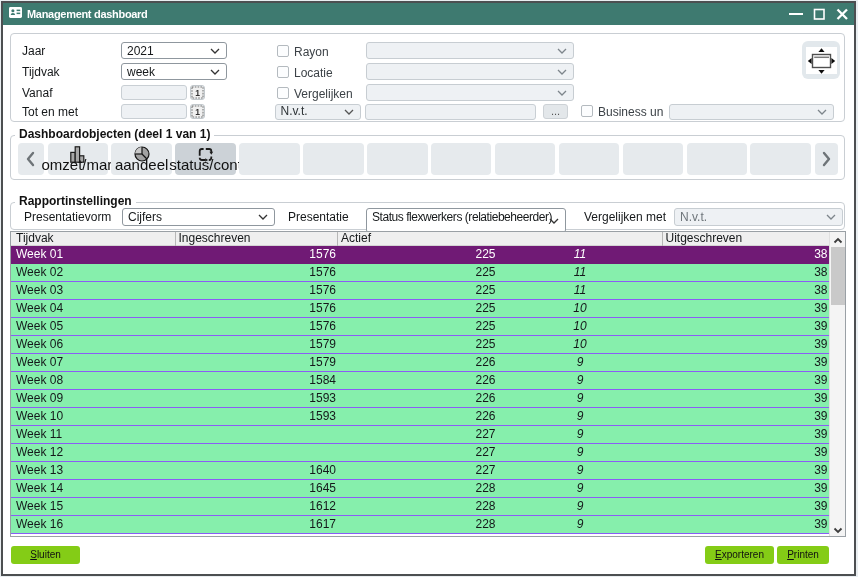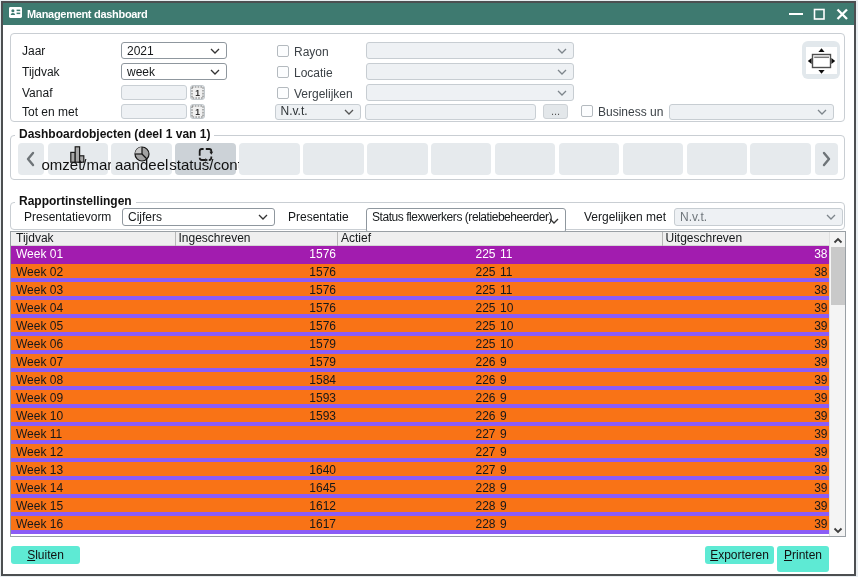--- a/index.html
+++ b/index.html
@@ -28,7 +28,7 @@
 #ghead { position:absolute; left:0; top:0; width:818px; height:13.7px; background:#efefef; border-bottom:1px solid #d4d4d4; }
 .hcell { position:absolute; top:0; height:13.7px; line-height:13.5px; font-size:12px; color:#15181a; padding-left:3px; border-left:1px solid #b7b7b7; }
 .row { position:absolute; left:0; width:818px; height:18.04px; font-size:12px; color:#15181a; border-bottom:4px solid #8b5cf6; background:#f97316; }
-.row.sel { background:#a21caf; color:#fff; border-bottom:none; }
+.row.sel { background:#701a75; color:#fff; border-bottom:none; }
 .row div { position:absolute; top:0; height:18px; line-height:17px; }
 .c0 { left:5px; }
 .c1 { left:163.5px; width:161.5px; text-align:right; }

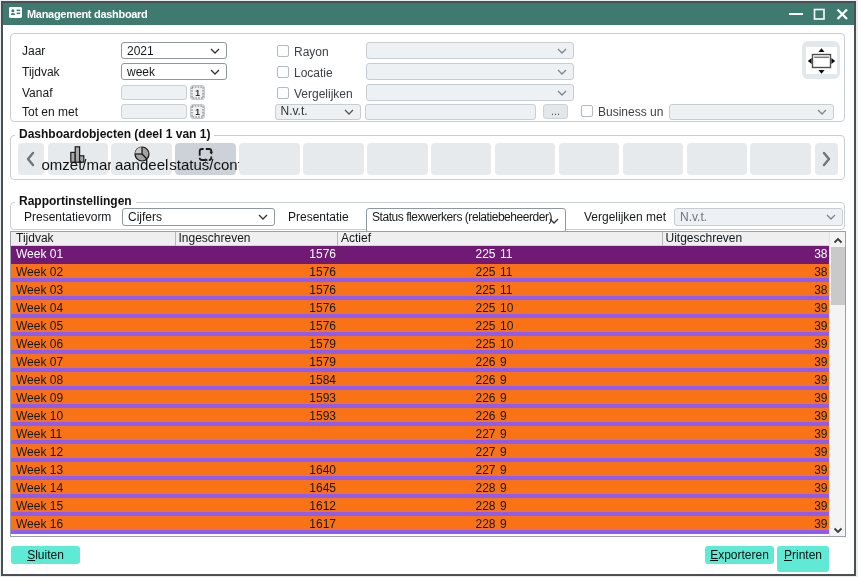--- a/index.html
+++ b/index.html
@@ -33,7 +33,7 @@
 .c0 { left:5px; }
 .c1 { left:163.5px; width:161.5px; text-align:right; }
 .c2 { left:326px; width:158.5px; text-align:right; }
-.c3 { left:489px; width:160px; text-align:left; }
+.c3 { left:489px; width:160px; text-align:center;font-style:italic; }
 .c4 { left:650.5px; width:166px; text-align:right; }
 #vsb { position:absolute; right:0; top:0; width:16px; height:304px; background:#f4f4f4; border-left:1px solid #e0e0e0; }
 #vsb .thumb { position:absolute; left:1px; width:14px; top:15.3px; height:58px; background:#c9c9c9; }

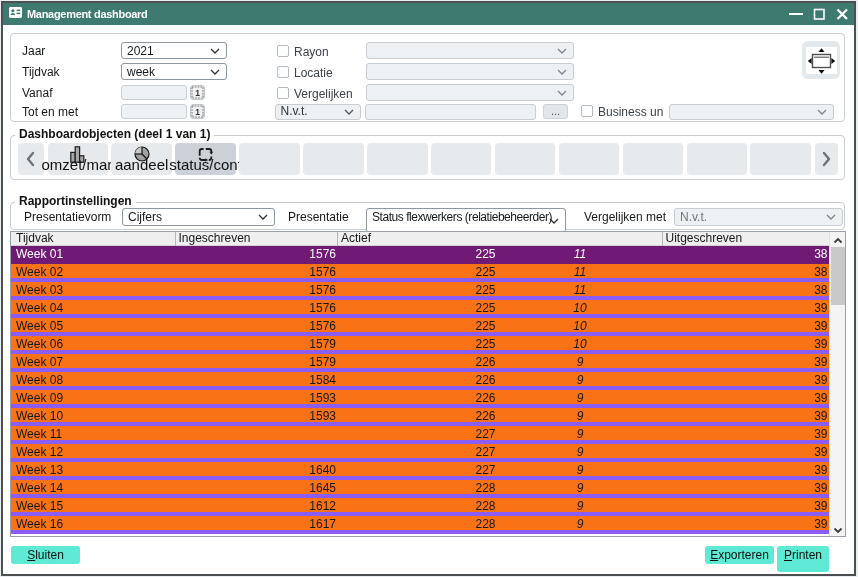--- a/index.html
+++ b/index.html
@@ -27,7 +27,7 @@
 #grid { left:10px; top:231px; width:836px; height:306px; border:1px solid #9aa0a5; background:#fff; }
 #ghead { position:absolute; left:0; top:0; width:818px; height:13.7px; background:#efefef; border-bottom:1px solid #d4d4d4; }
 .hcell { position:absolute; top:0; height:13.7px; line-height:13.5px; font-size:12px; color:#15181a; padding-left:3px; border-left:1px solid #b7b7b7; }
-.row { position:absolute; left:0; width:818px; height:18.04px; font-size:12px; color:#15181a; border-bottom:4px solid #8b5cf6; background:#f97316; }
+.row { position:absolute; left:0; width:818px; height:18.04px; font-size:12px; color:#15181a; border-bottom:1px solid #8b5cf6; background:#86efac; }
 .row.sel { background:#701a75; color:#fff; border-bottom:none; }
 .row div { position:absolute; top:0; height:18px; line-height:17px; }
 .c0 { left:5px; }

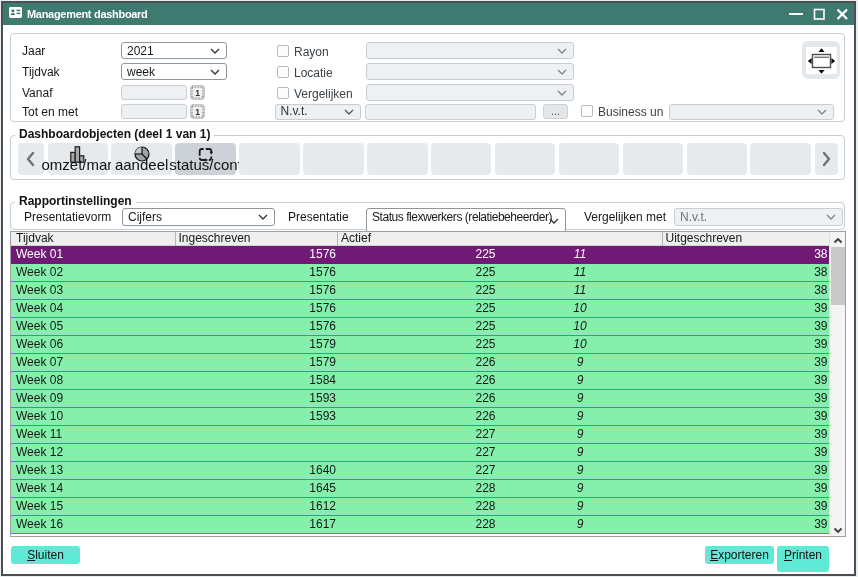--- a/index.html
+++ b/index.html
@@ -18,7 +18,7 @@
 .inp { position:absolute; background:#eef1f4; border:1px solid #c9cfd4; border-radius:3px; }
 .cb { position:absolute; width:12px; height:12px; background:#fcfdfe; border:1px solid #b4babf; border-radius:2px; }
 .calbtn { position:absolute; width:15px; height:15px; background:#e7eaec; border:1px solid #c2c8cc; border-radius:3px; }
-.btn { position:absolute; background:#5eead4; border-radius:3px; font-size:12px; color:#111; text-align:center; }
+.btn { position:absolute; background:#84cc16; border-radius:3px; font-size:10px; color:#111; text-align:center; }
 .tbtn { position:absolute; top:0px; width:60.5px; height:32px; background:#e6eaed; border-radius:4px; }
 .tbtn.tsel { background:#ccd2d7; }
 .ticon { position:absolute; left:0; right:0; top:3px; text-align:center; height:16px; }

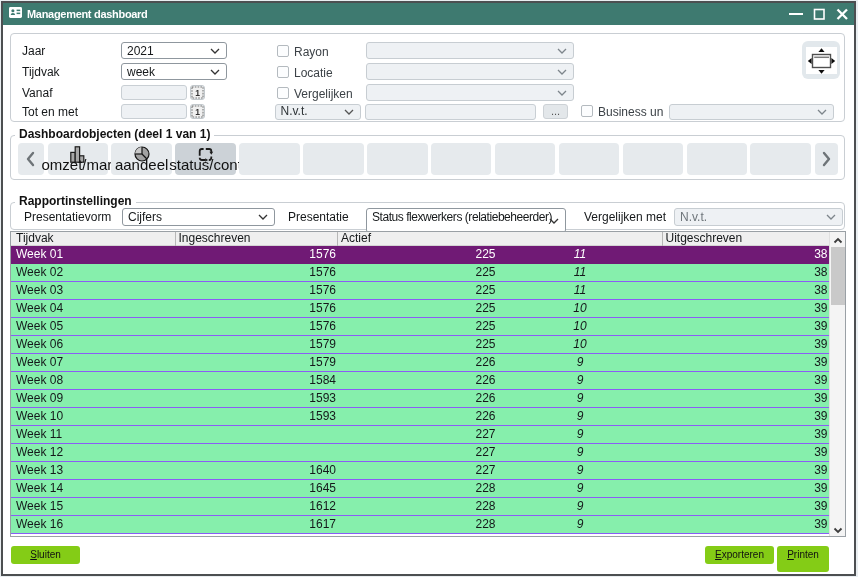--- a/index.html
+++ b/index.html
@@ -334,7 +334,7 @@
 
 <div class="btn" style="left:11px;top:545.5px;width:69px;height:18.5px;line-height:18px"><span style="text-decoration:underline">S</span>luiten</div>
 <div class="btn" style="left:705px;top:545.5px;width:69px;height:18.5px;line-height:18px"><span style="text-decoration:underline">E</span>xporteren</div>
-<div class="btn" style="left:777px;top:545.5px;width:52px;height:26px;line-height:18px"><span style="text-decoration:underline">P</span>rinten</div>
+<div class="btn" style="left:777px;top:545.5px;width:52px;height:18px;line-height:18px"><span style="text-decoration:underline">P</span>rinten</div>
 </div>
 
 </body></html>

